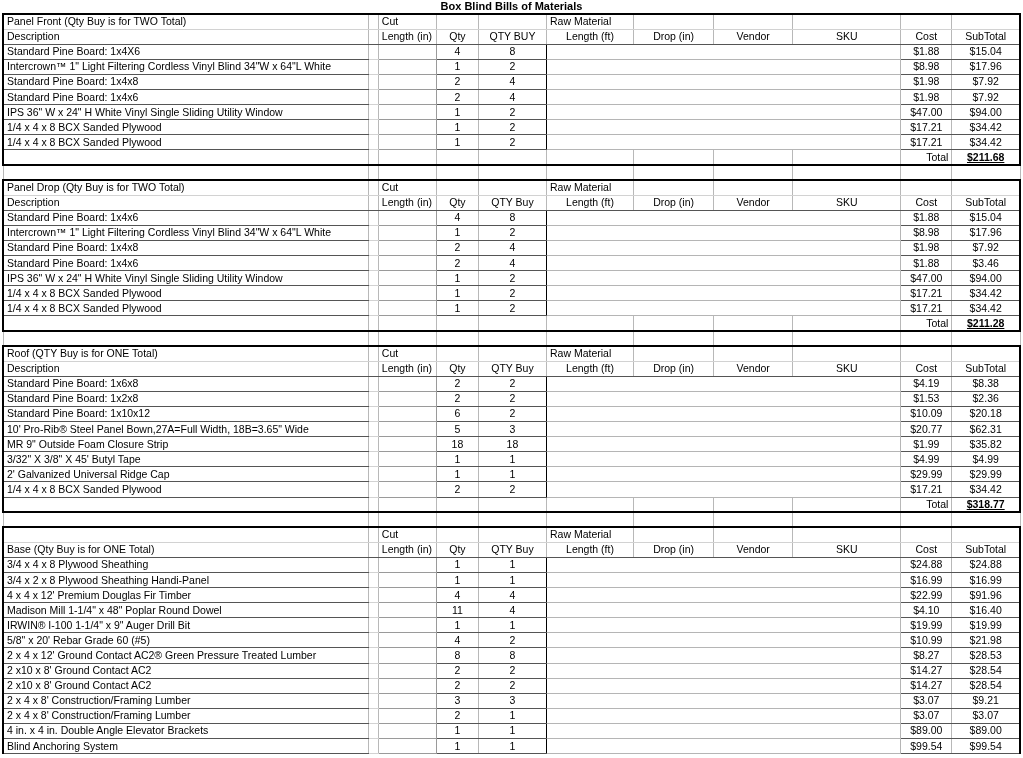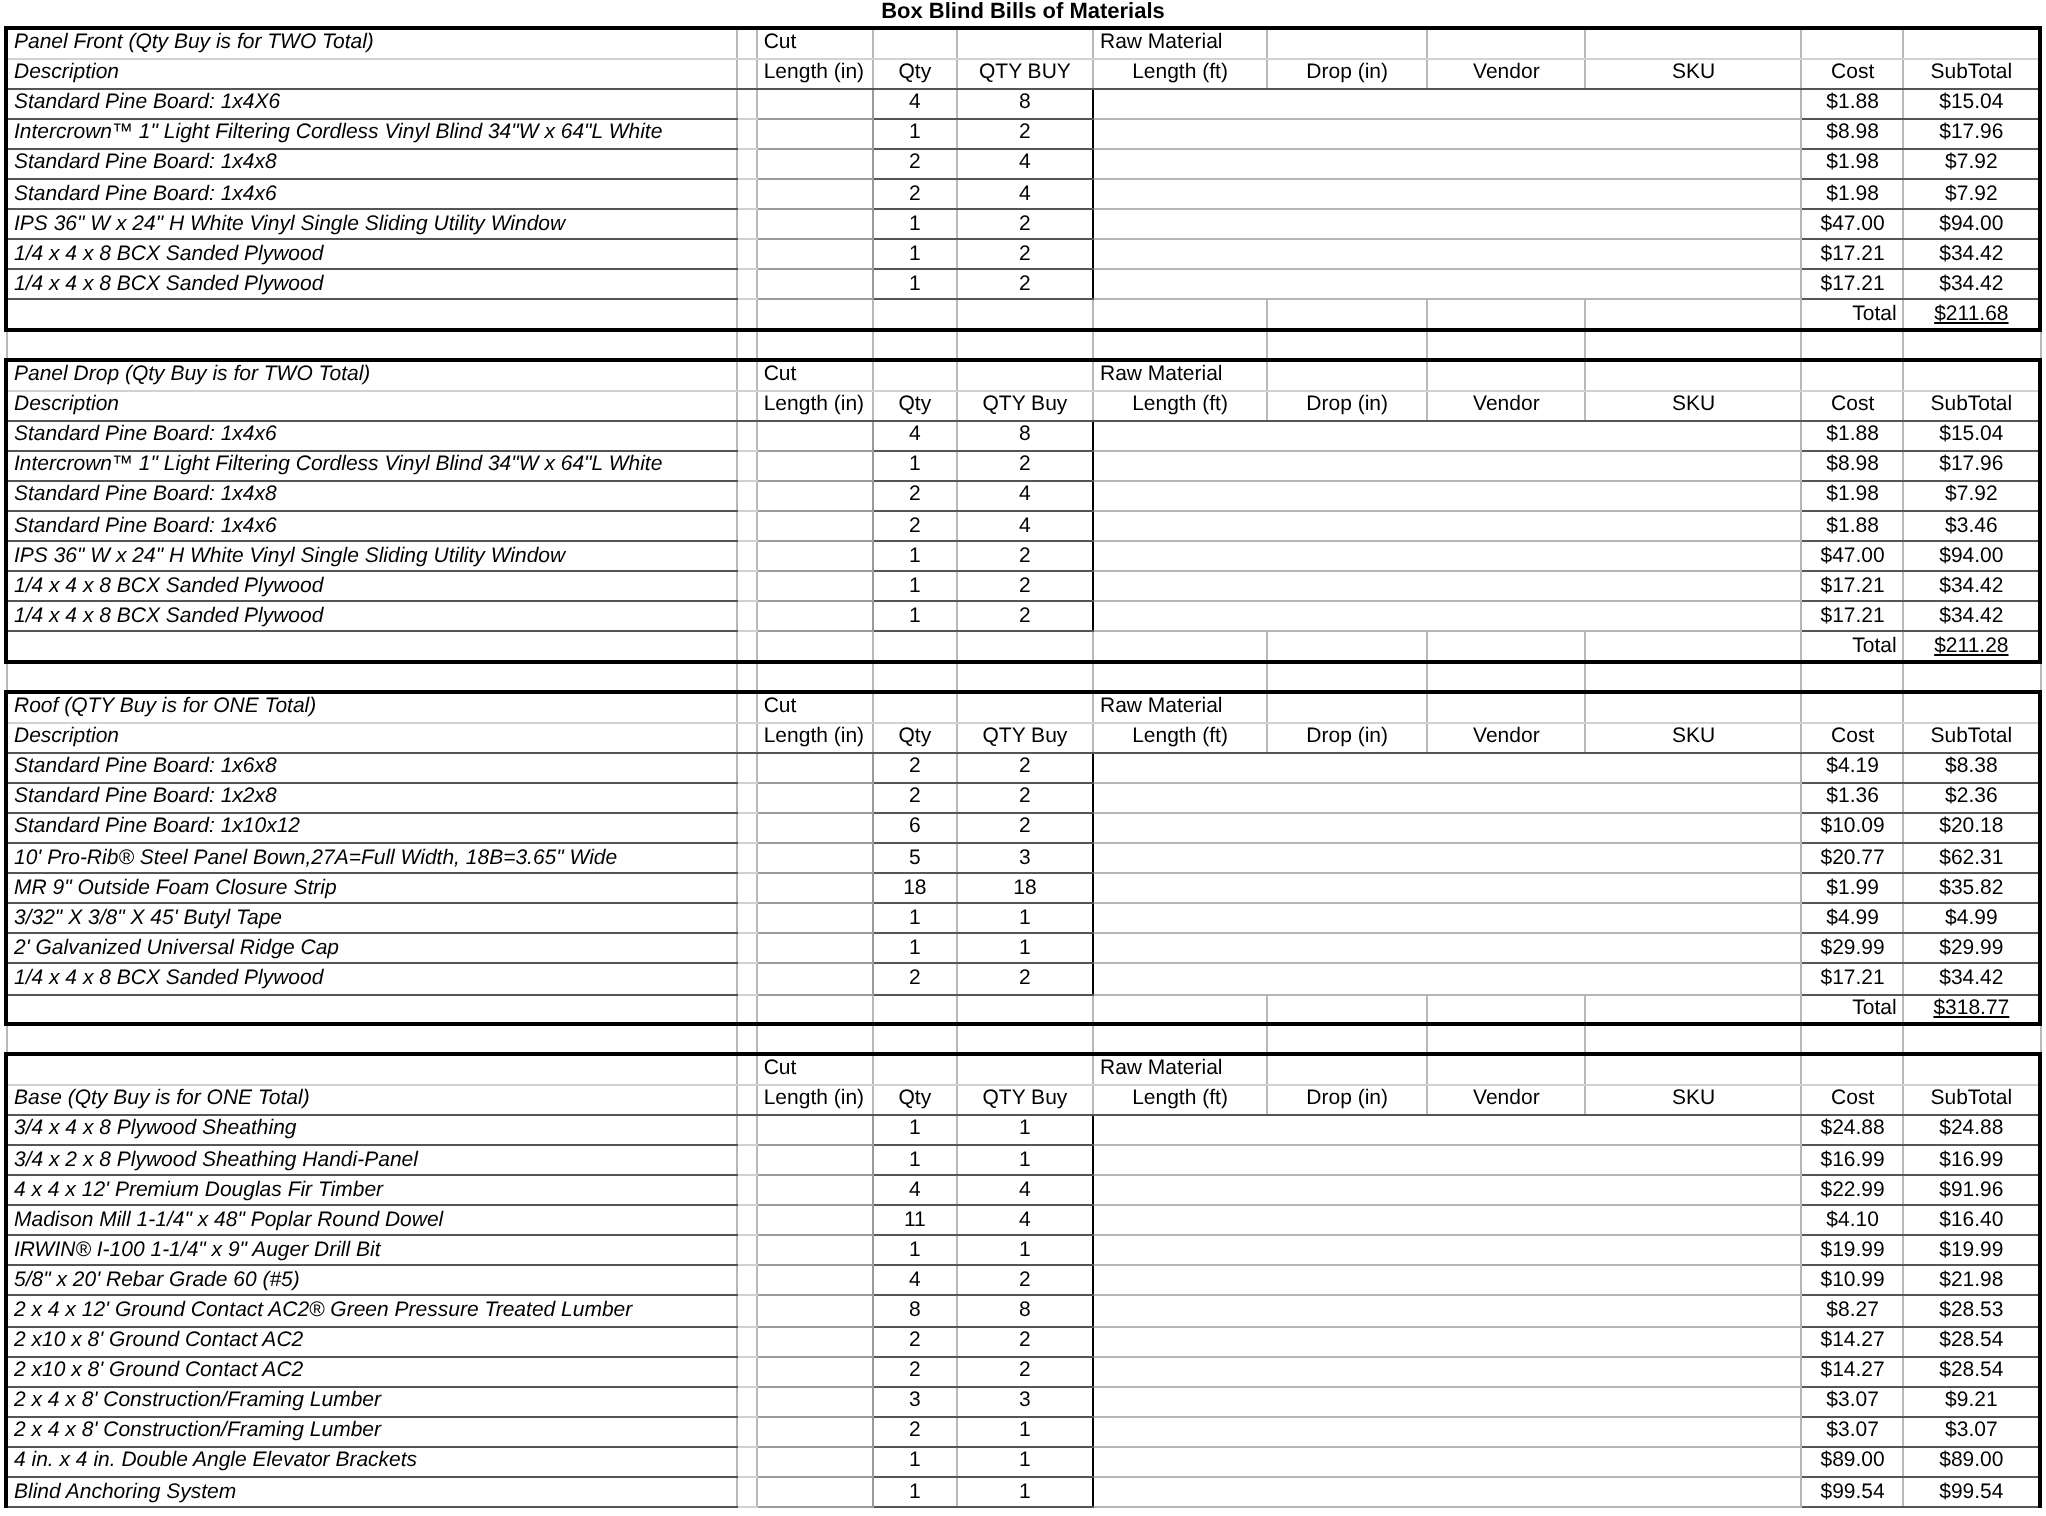--- a/index.html
+++ b/index.html
@@ -48,7 +48,7 @@
   
   .hv-t{border-top:2px solid #000 !important;}
   .hv-b{border-bottom:2px solid #000 !important;}
-  .hv-l{border-left:2px solid #000 !important;font-style:italic;}
+  .hv-l{border-left:2px solid #000 !important;}
   .hv-r{border-right:2px solid #000 !important;}
 
   .md-b{border-bottom:1.4px solid #555 !important;}

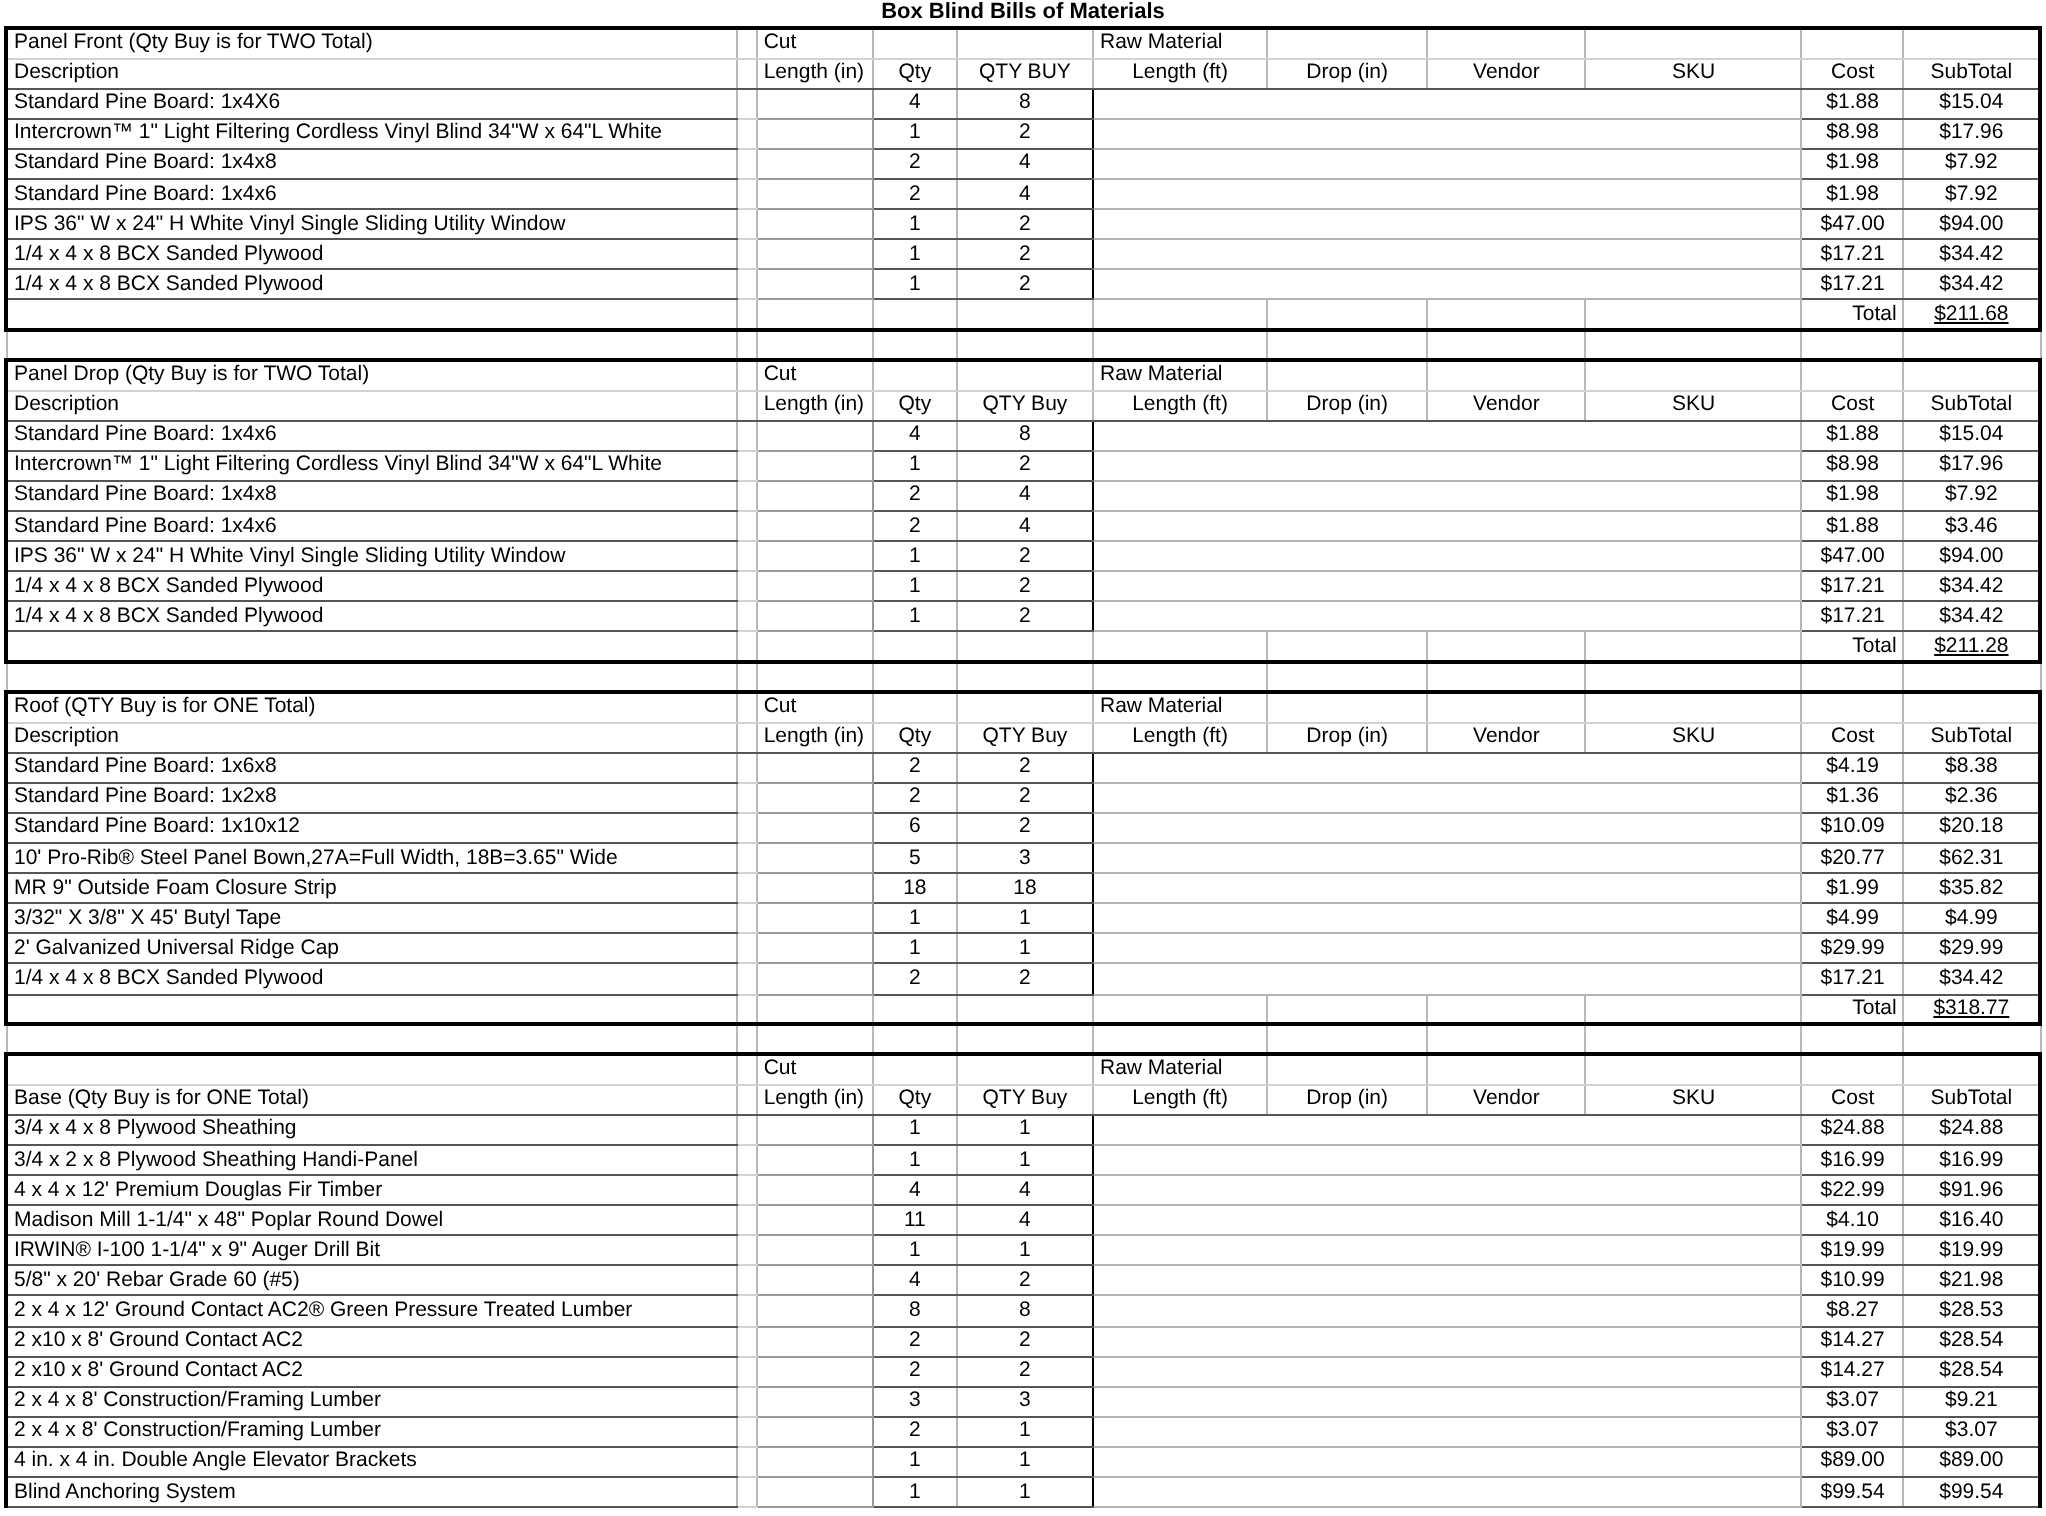--- a/index.html
+++ b/index.html
@@ -58,7 +58,7 @@
   .ctr{text-align:center;}
   .rgt{text-align:right;}
   .lft{text-align:left;}
-  .bold{font-weight:normal;}
+  .bold{font-weight:bold;}
   .under{text-decoration:underline;}
   .blank{border-left:1px solid #cfcfcf;border-right:1px solid #cfcfcf;border-top:1px solid #e2e2e2;border-bottom:1px solid #e2e2e2;}
   .spacer td{height:15.1px;}

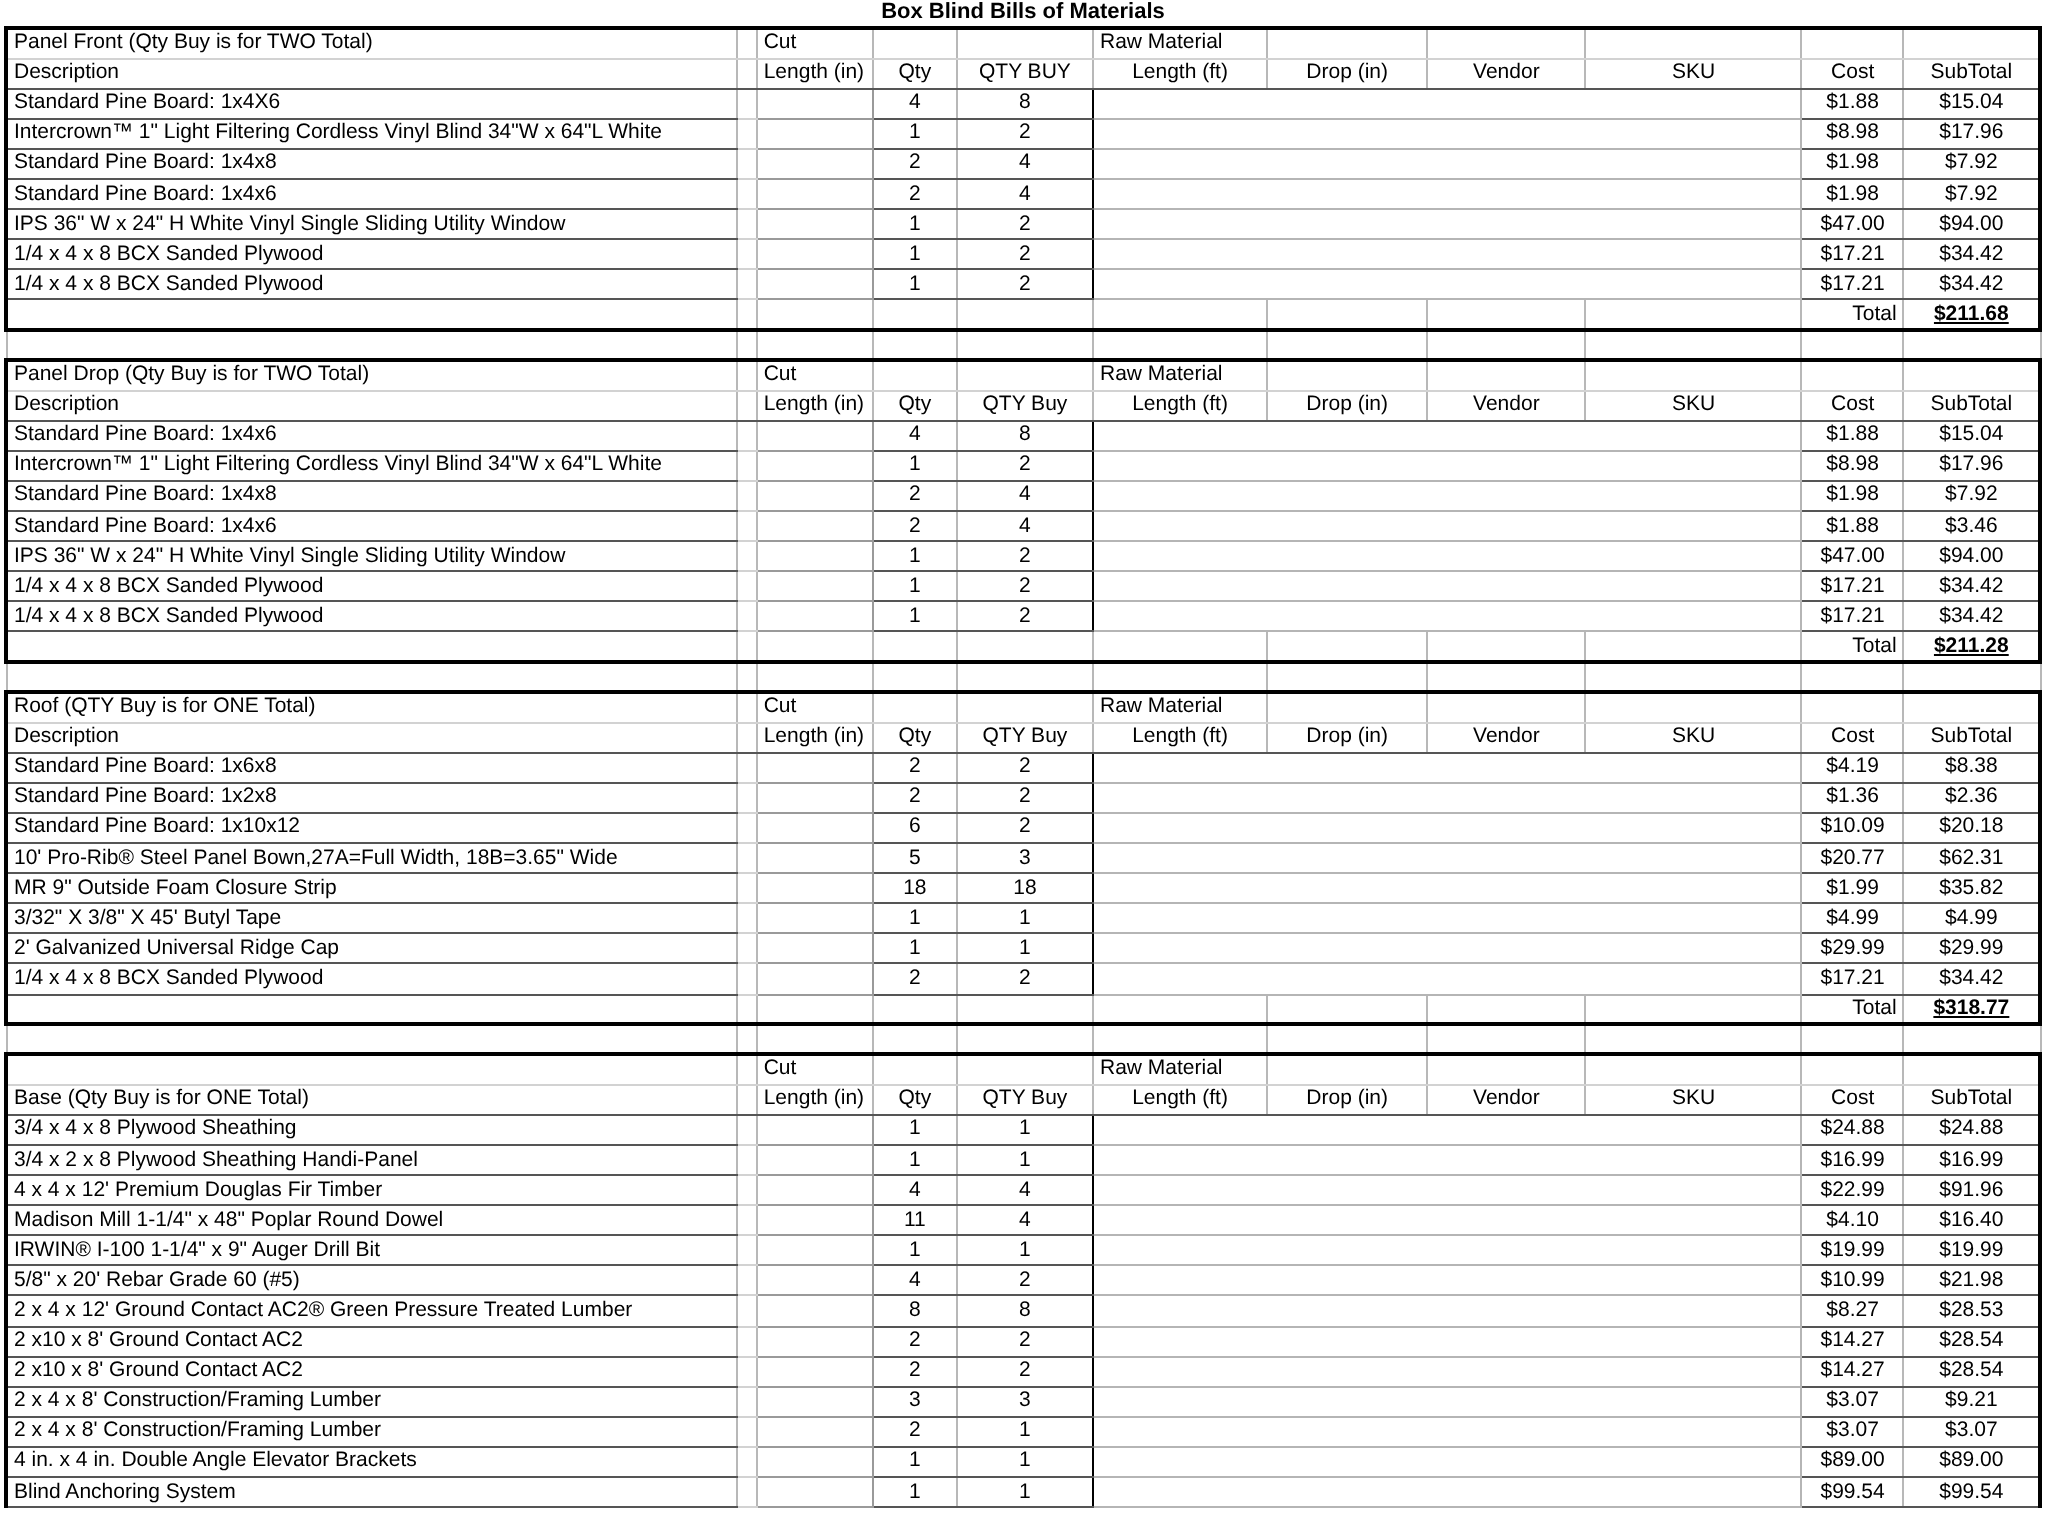--- a/index.html
+++ b/index.html
@@ -387,7 +387,7 @@
           <td class="ctr md-b bk-l">2</td>
           <td class="ctr md-b bk-r">2</td>
           <td class="rawblock" colspan="4" style="border-top: none; border-bottom: none; border-left: 1.2px solid rgb(0, 0, 0); border-right: 1.2px solid rgb(0, 0, 0);"></td>
-          <td class="ctr md-b">$1.36</td>
+          <td class="ctr md-b">$1.53</td>
           <td class="ctr md-b hv-r">$2.36</td>
         </tr>
         <tr>

